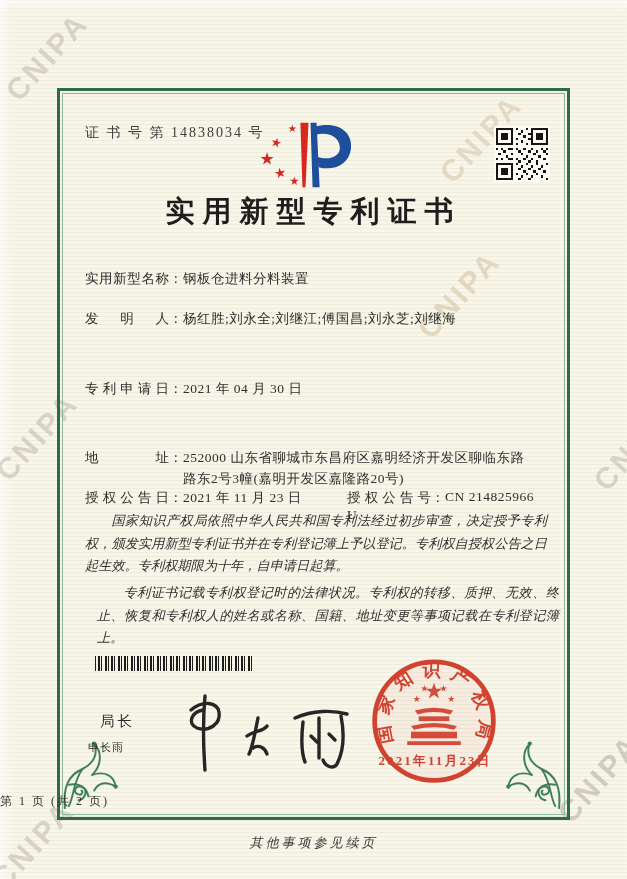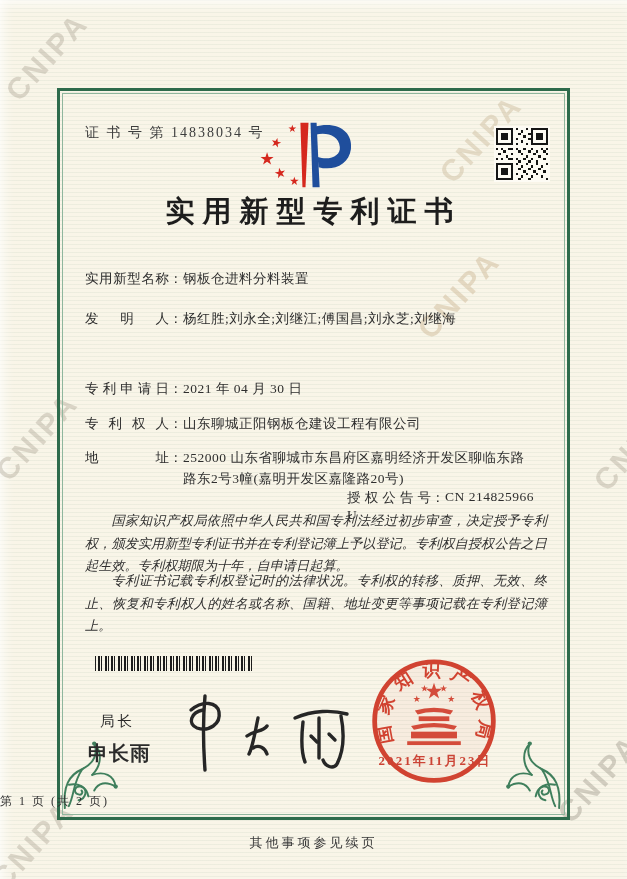--- a/index.html
+++ b/index.html
@@ -154,9 +154,6 @@
   </div>
   <div class="frow" style="top:380px">
     <span class="flabel">专利申请日</span><span class="fcolon">：</span><span class="fvalue">2021 年 04 月 30 日</span>
-  </div>
-  <div class="frow" style="top:415px">
-    <span class="flabel">专利权人</span><span class="fcolon">：</span><span class="fvalue">山东聊城正阳钢板仓建设工程有限公司</span>
   </div>
   <div class="frow" style="top:449px">
     <span class="flabel">地址</span><span class="fcolon">：</span><span class="fvalue">252000 山东省聊城市东昌府区嘉明经济开发区聊临东路</span>

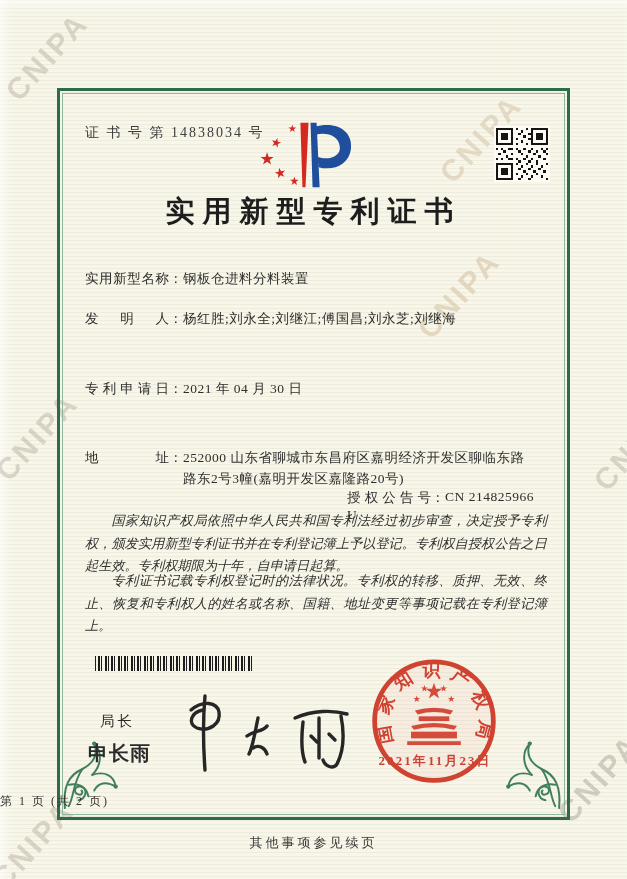--- a/index.html
+++ b/index.html
@@ -160,6 +160,7 @@
     <div class="addr2">路东2号3幢(嘉明开发区嘉隆路20号)</div>
   </div>
   <div class="frow" style="top:489px">
+    <span><span class="flabel">授权公告日</span><span class="fcolon">：</span><span class="fvalue">2021 年 11 月 23 日</span></span>
     <span class="grant-no-group"><span class="flabel">授权公告号</span><span class="fcolon">：</span><span class="fvalue">CN 214825966 U</span></span>
   </div>
 

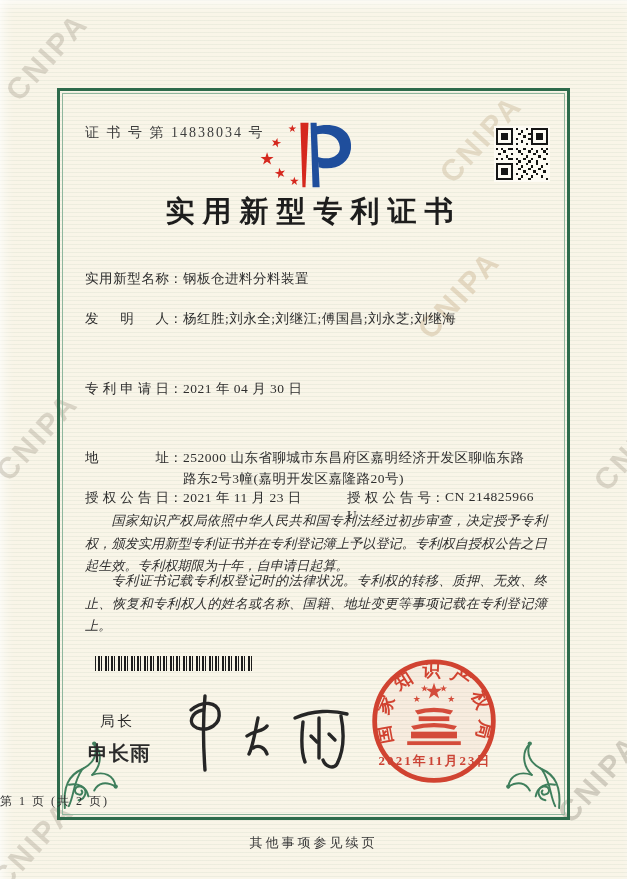--- a/index.html
+++ b/index.html
@@ -165,7 +165,7 @@
   </div>
 
   <p class="para" style="top:510px;margin:0">国家知识产权局依照中华人民共和国专利法经过初步审查，决定授予专利权，颁发实用新型专利证书并在专利登记簿上予以登记。专利权自授权公告之日起生效。专利权期限为十年，自申请日起算。</p>
-  <p class="para" style="top:570px;margin:0">专利证书记载专利权登记时的法律状况。专利权的转移、质押、无效、终止、恢复和专利权人的姓名或名称、国籍、地址变更等事项记载在专利登记簿上。</p>
+  <p class="para" style="top:570px;margin:12px">专利证书记载专利权登记时的法律状况。专利权的转移、质押、无效、终止、恢复和专利权人的姓名或名称、国籍、地址变更等事项记载在专利登记簿上。</p>
 
   <div class="barcode"></div>
 

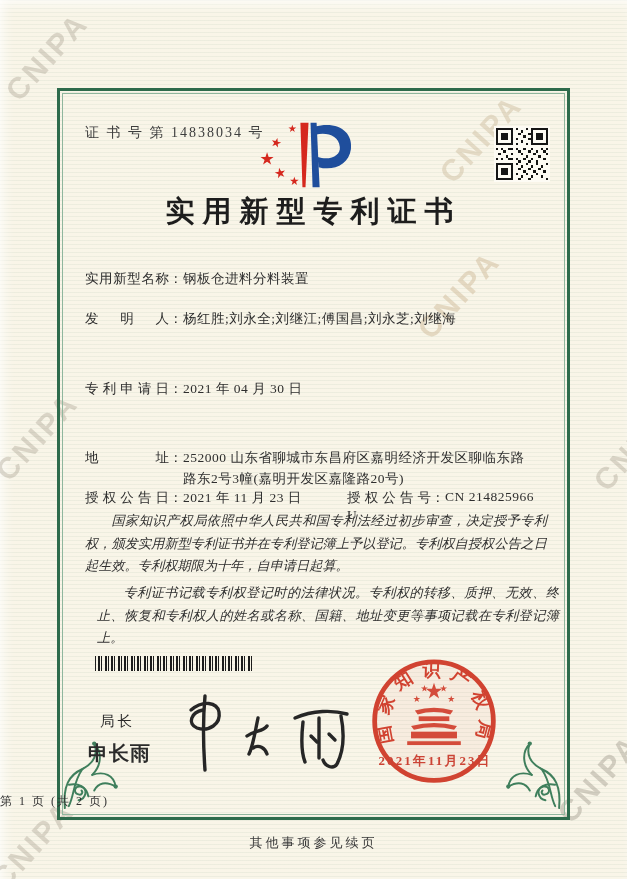--- a/index.html
+++ b/index.html
@@ -68,7 +68,7 @@
       #1c1c1c 10px 12px, transparent 12px 13px);
   }
   .sig-title{position:absolute;z-index:3;left:100px;top:712px;font-size:14.5px;letter-spacing:3px;}
-  .sig-name{position:absolute;z-index:3;left:88px;top:740px;font-size:20px;letter-spacing:1px;font-weight:bold;}
+  .sig-name{position:absolute;z-index:3;left:88px;top:740px;font-size:11px;letter-spacing:1px;}
   .sig-svg{position:absolute;z-index:4;left:183px;top:688px;}
   .seal{position:absolute;z-index:5;left:367px;top:657px;opacity:0.94;}
   .flourish{position:absolute;z-index:2;}

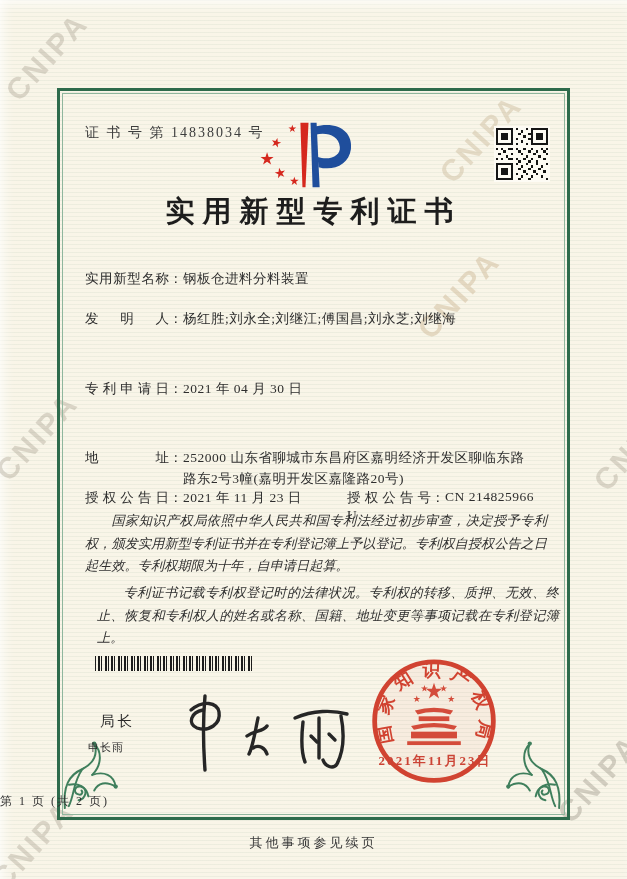--- a/index.html
+++ b/index.html
@@ -80,7 +80,7 @@
   }
   .cont-note{
     position:absolute;z-index:3;left:0;top:834px;width:100%;
-    text-align:center;font-size:13px;letter-spacing:3px;color:#3a3a3a;
+    text-align:center;font-size:13px;letter-spacing:3px;font-style:italic;color:#3a3a3a;
   }
 </style>
 </head>

